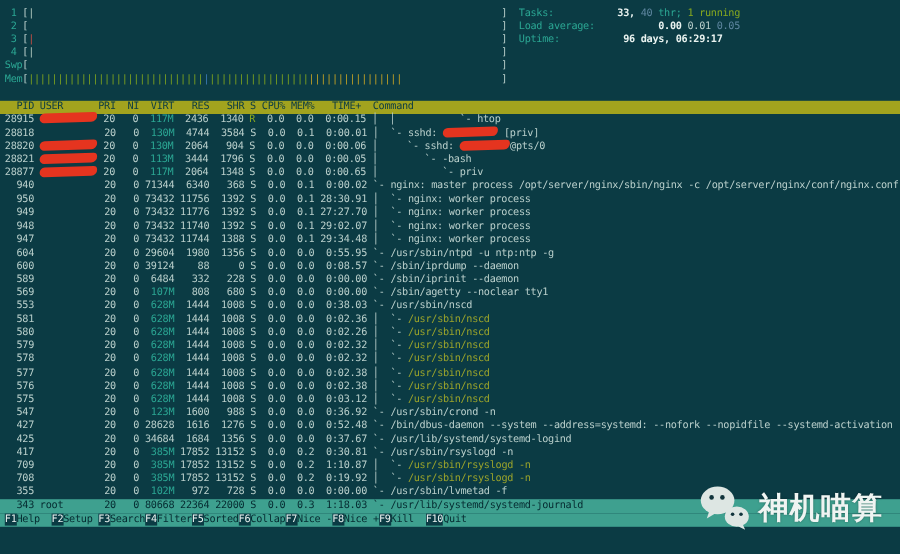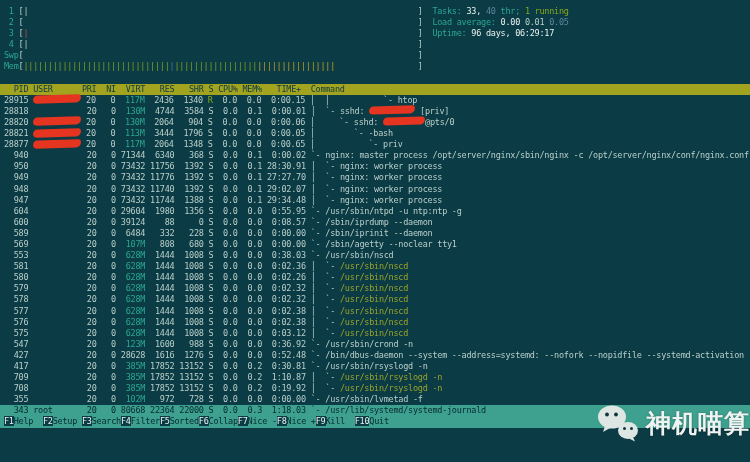--- a/index.html
+++ b/index.html
@@ -18,7 +18,7 @@
   .fk { color:var(--bright); background:var(--bg); }
   .fl { color:var(--selText); }
   .c-text { color:var(--text); }
-  .c-bright { color:var(--bright); font-weight:normal; }
+  .c-bright { color:var(--bright); font-weight:bold;margin-left:48px; }
   .c-dim { color:var(--dim); }
   .c-teal { color:var(--teal); }
   .c-green { color:var(--green); }

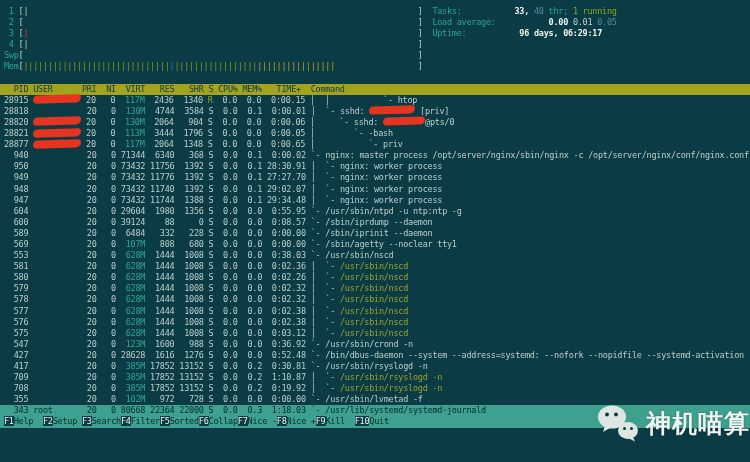--- a/index.html
+++ b/index.html
@@ -82,6 +82,7 @@
       <div class="line"><span class="c-text">  575 </span><span class="c-text">          </span><span class="c-text"> 20   0 </span><span class="c-teal"> 628M</span><span class="c-text">  1444  1008 </span><span class="c-text">S</span><span class="c-text">  0.0  0.0  0:03.12 </span><span class="c-text">│  `- </span><span class="c-olive">/usr/sbin/nscd</span></div>
       <div class="line"><span class="c-text">  547 </span><span class="c-text">          </span><span class="c-text"> 20   0 </span><span class="c-teal"> 123M</span><span class="c-text">  1600   988 </span><span class="c-text">S</span><span class="c-text">  0.0  0.0  0:36.92 </span><span class="c-text">`- /usr/sbin/crond -n</span></div>
       <div class="line"><span class="c-text">  427 </span><span class="c-text">          </span><span class="c-text"> 20   0 </span><span class="c-text">28628</span><span class="c-text">  1616  1276 </span><span class="c-text">S</span><span class="c-text">  0.0  0.0  0:52.48 </span><span class="c-text">`- /bin/dbus-daemon --system --address=systemd: --nofork --nopidfile --systemd-activation</span></div>
+      <div class="line"><span class="c-text">  425 </span><span class="c-text">          </span><span class="c-text"> 20   0 </span><span class="c-text">34684</span><span class="c-text">  1684  1356 </span><span class="c-text">S</span><span class="c-text">  0.0  0.0  0:37.67 </span><span class="c-text">`- /usr/lib/systemd/systemd-logind</span></div>
       <div class="line"><span class="c-text">  417 </span><span class="c-text">          </span><span class="c-text"> 20   0 </span><span class="c-teal"> 385M</span><span class="c-text"> 17852 13152 </span><span class="c-text">S</span><span class="c-text">  0.0  0.2  0:30.81 </span><span class="c-text">`- /usr/sbin/rsyslogd -n</span></div>
       <div class="line"><span class="c-text">  709 </span><span class="c-text">          </span><span class="c-text"> 20   0 </span><span class="c-teal"> 385M</span><span class="c-text"> 17852 13152 </span><span class="c-text">S</span><span class="c-text">  0.0  0.2  1:10.87 </span><span class="c-text">│  `- </span><span class="c-olive">/usr/sbin/rsyslogd -n</span></div>
       <div class="line"><span class="c-text">  708 </span><span class="c-text">          </span><span class="c-text"> 20   0 </span><span class="c-teal"> 385M</span><span class="c-text"> 17852 13152 </span><span class="c-text">S</span><span class="c-text">  0.0  0.2  0:19.92 </span><span class="c-text">│  `- </span><span class="c-olive">/usr/sbin/rsyslogd -n</span></div>

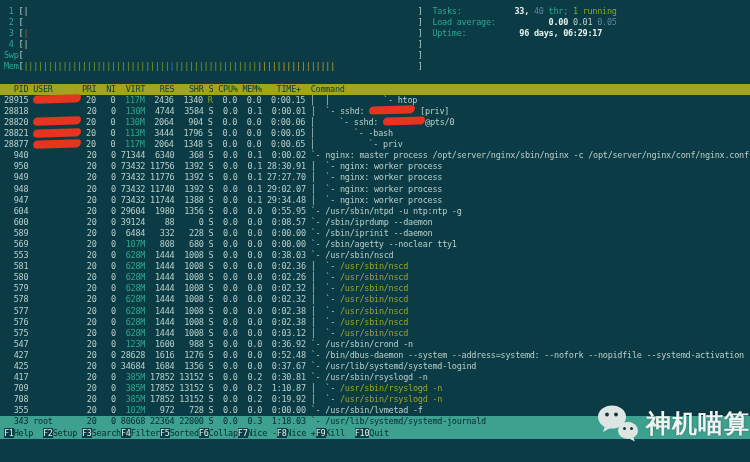--- a/index.html
+++ b/index.html
@@ -34,7 +34,7 @@
     vertical-align:middle; margin-top:-2px;
   }
   #watermark {
-    position:absolute; right:0; bottom:20px;
+    position:absolute; right:14px; bottom:20px;
     display:flex; align-items:center; gap:7px;
   }
   #watermark .wm-text {

